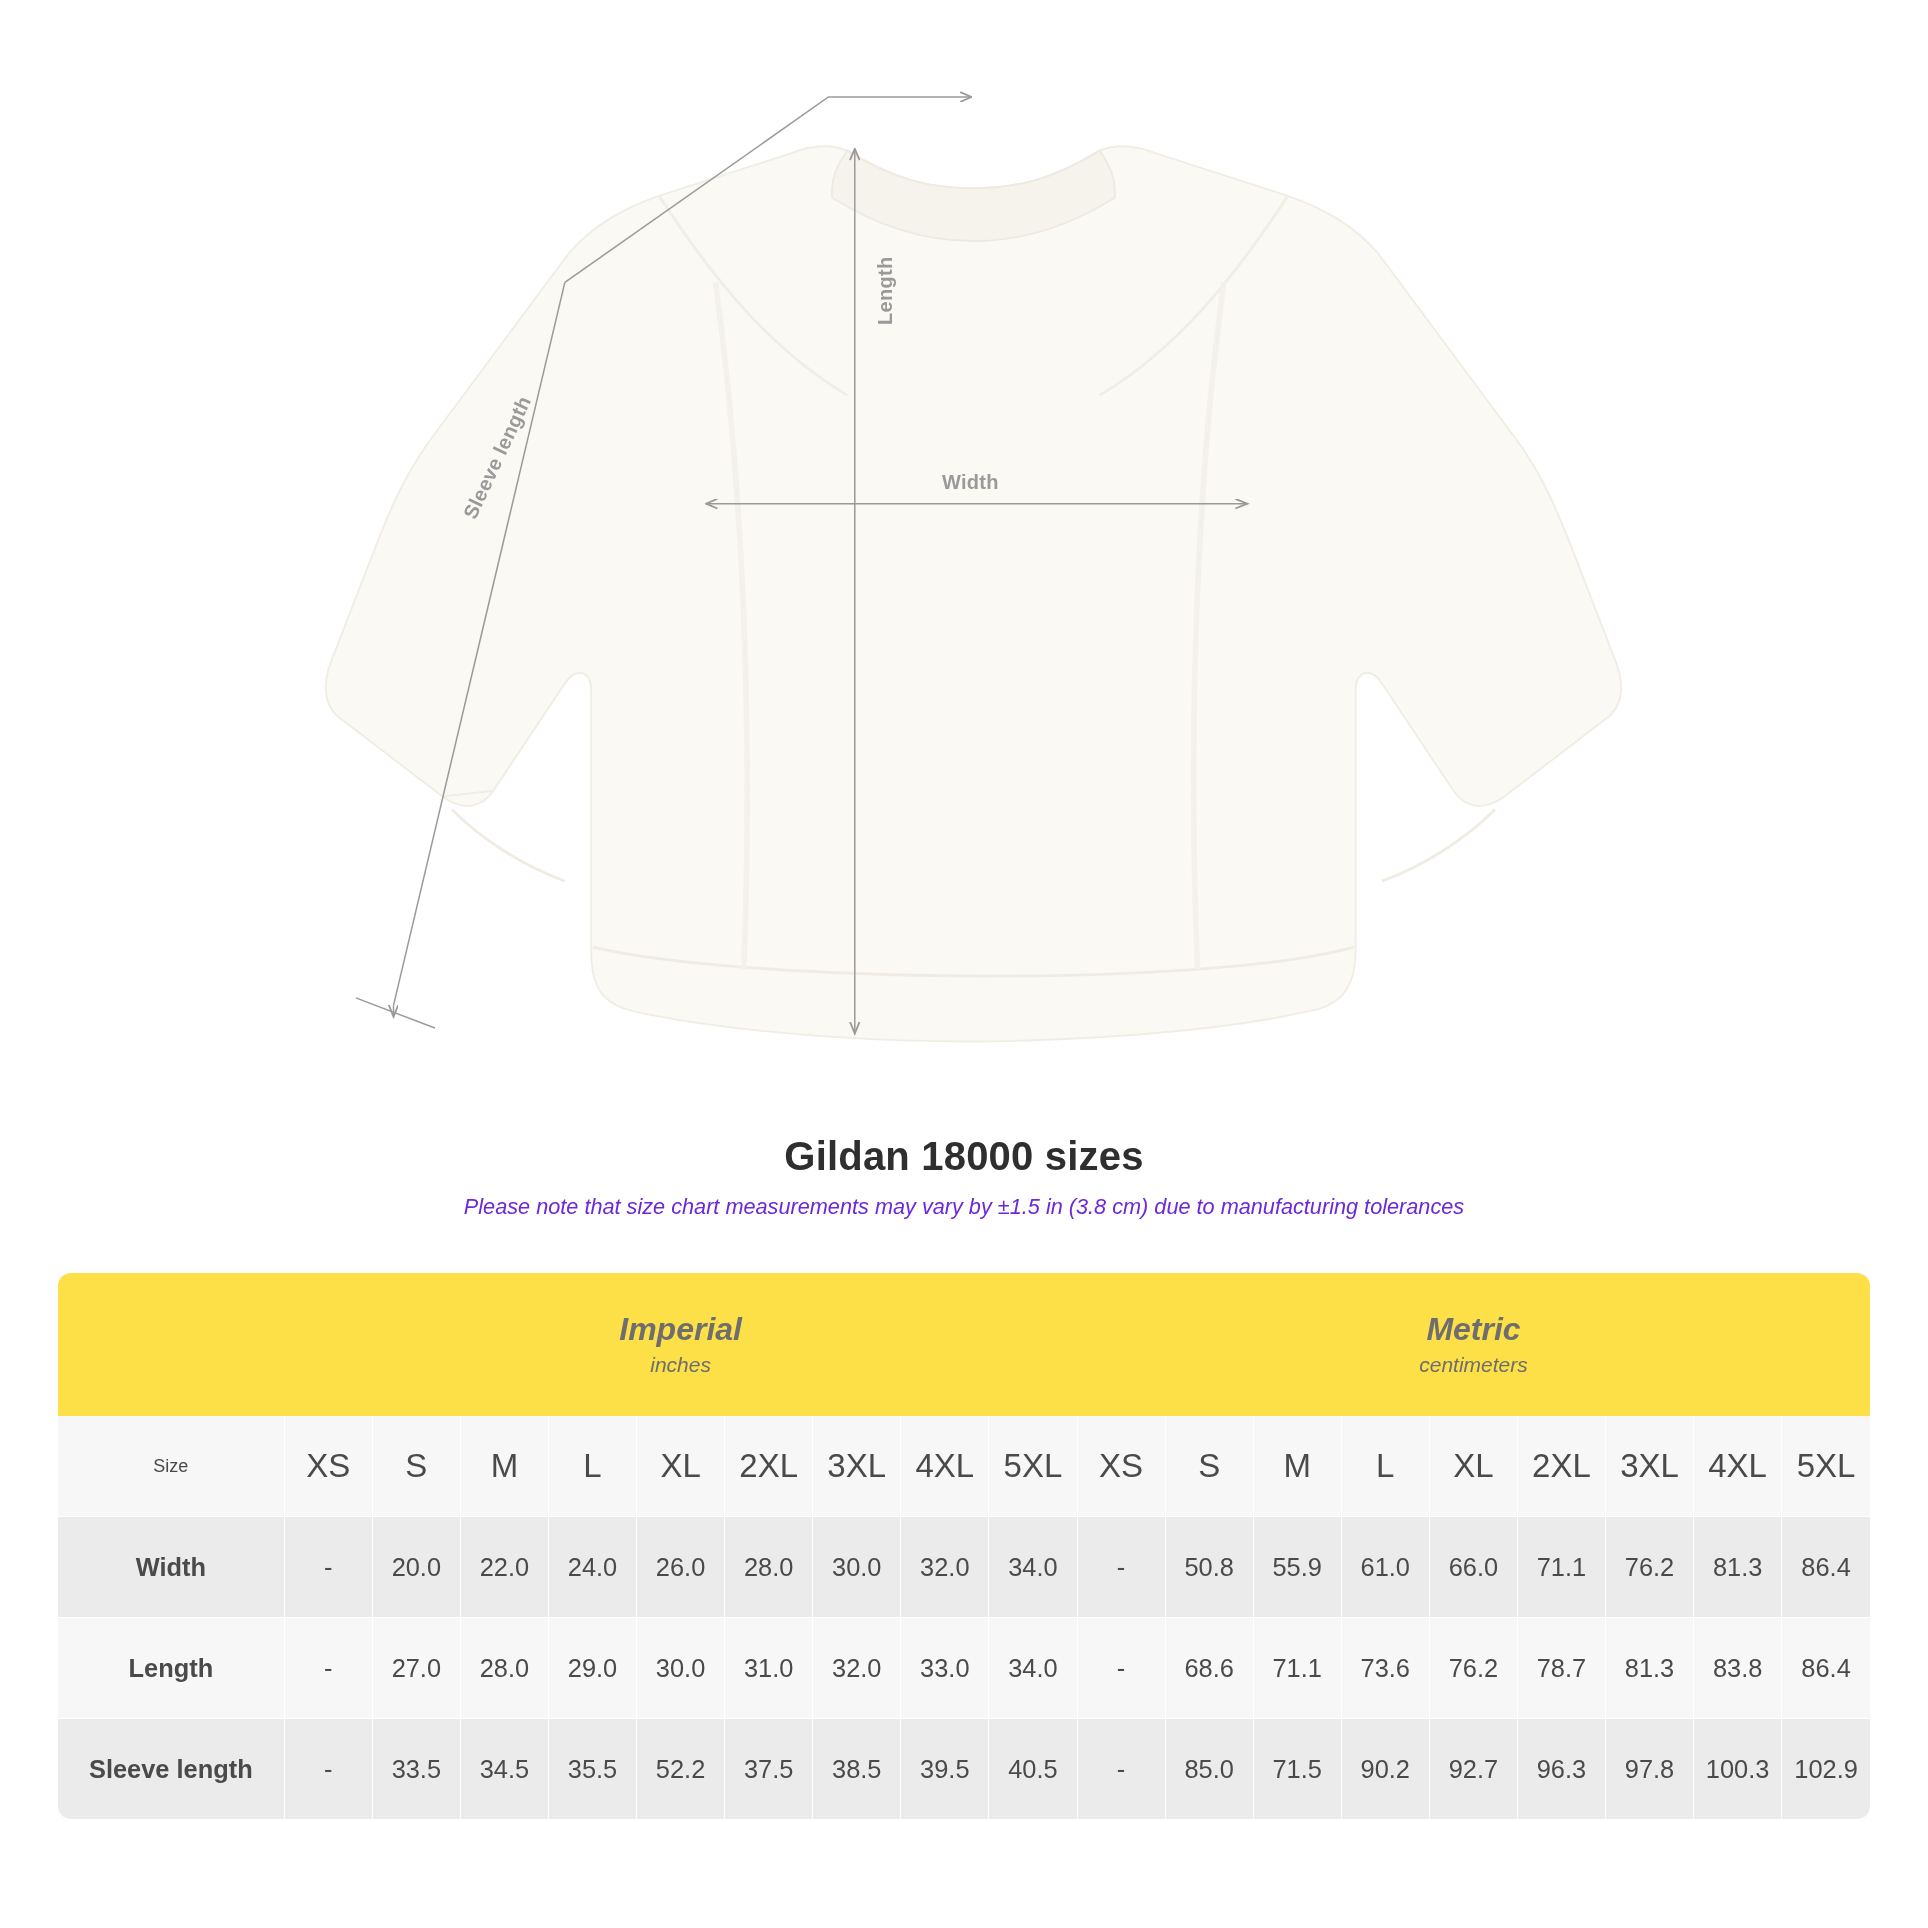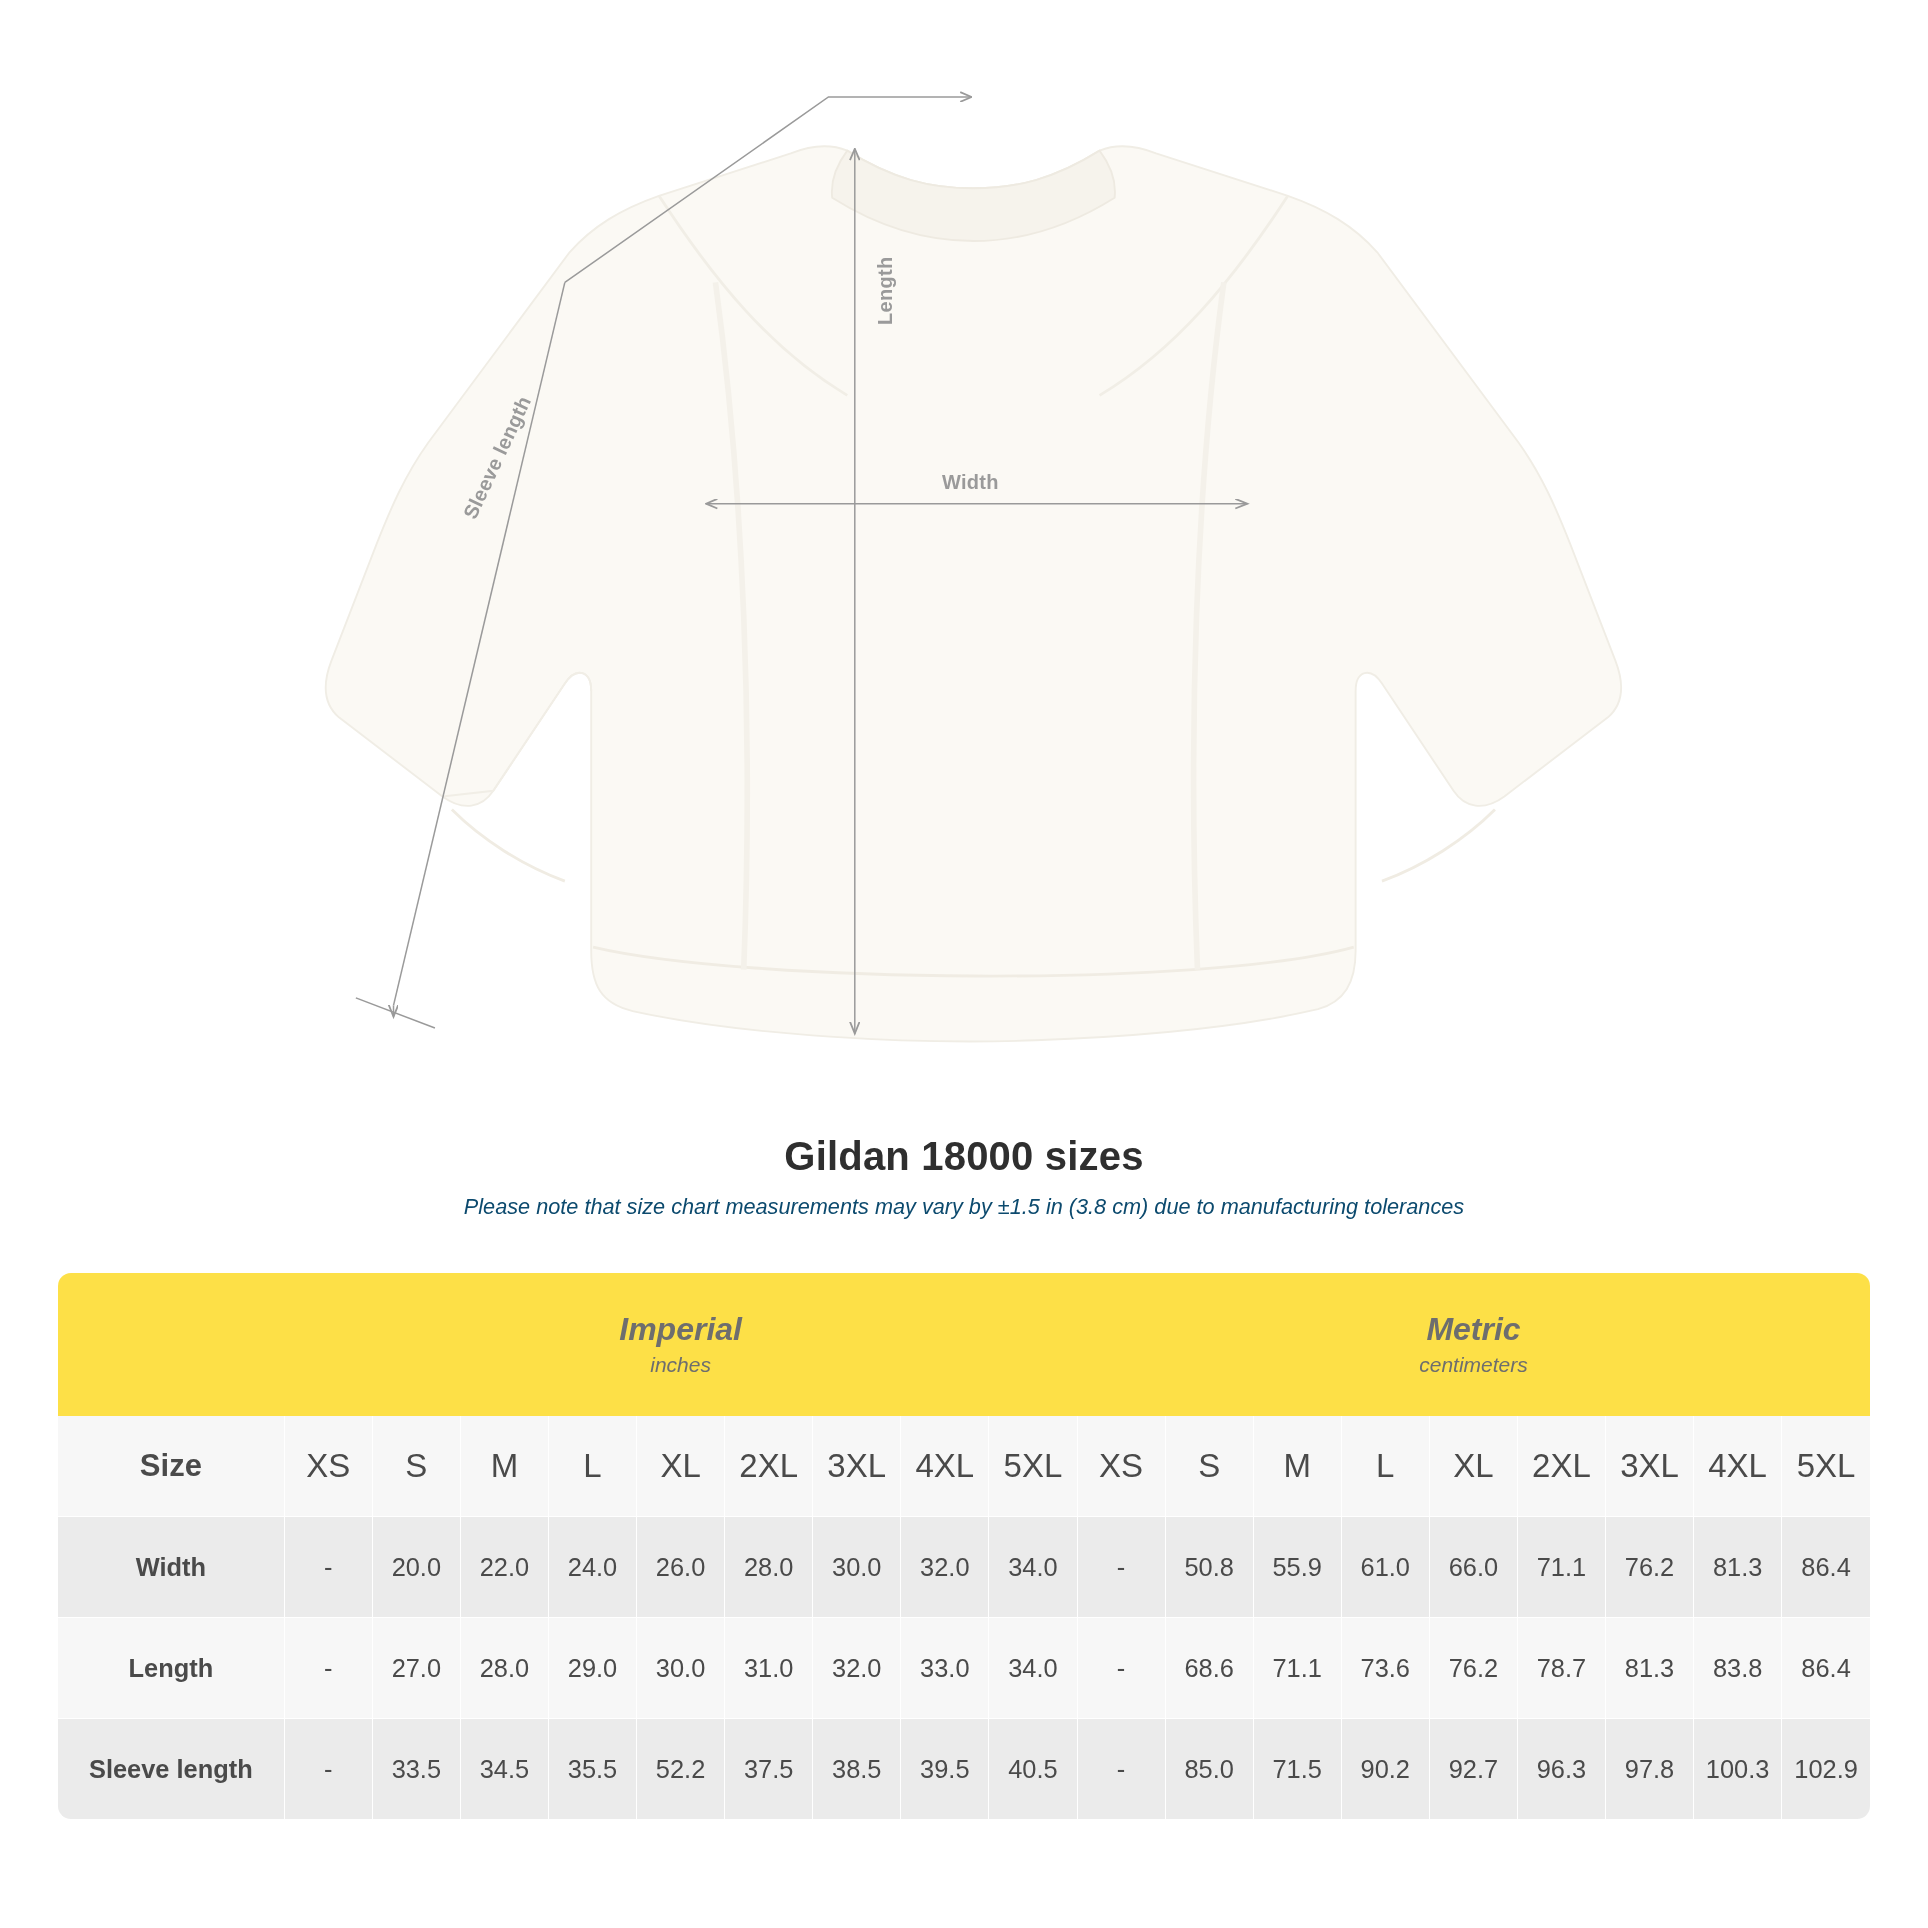--- a/index.html
+++ b/index.html
@@ -78,7 +78,7 @@
   .chart-note {
     font-size: 21.7px;
     font-style: italic;
-    color: #0c4a6e;
+    color: #6d28d9;
     margin: 0;
   }
 

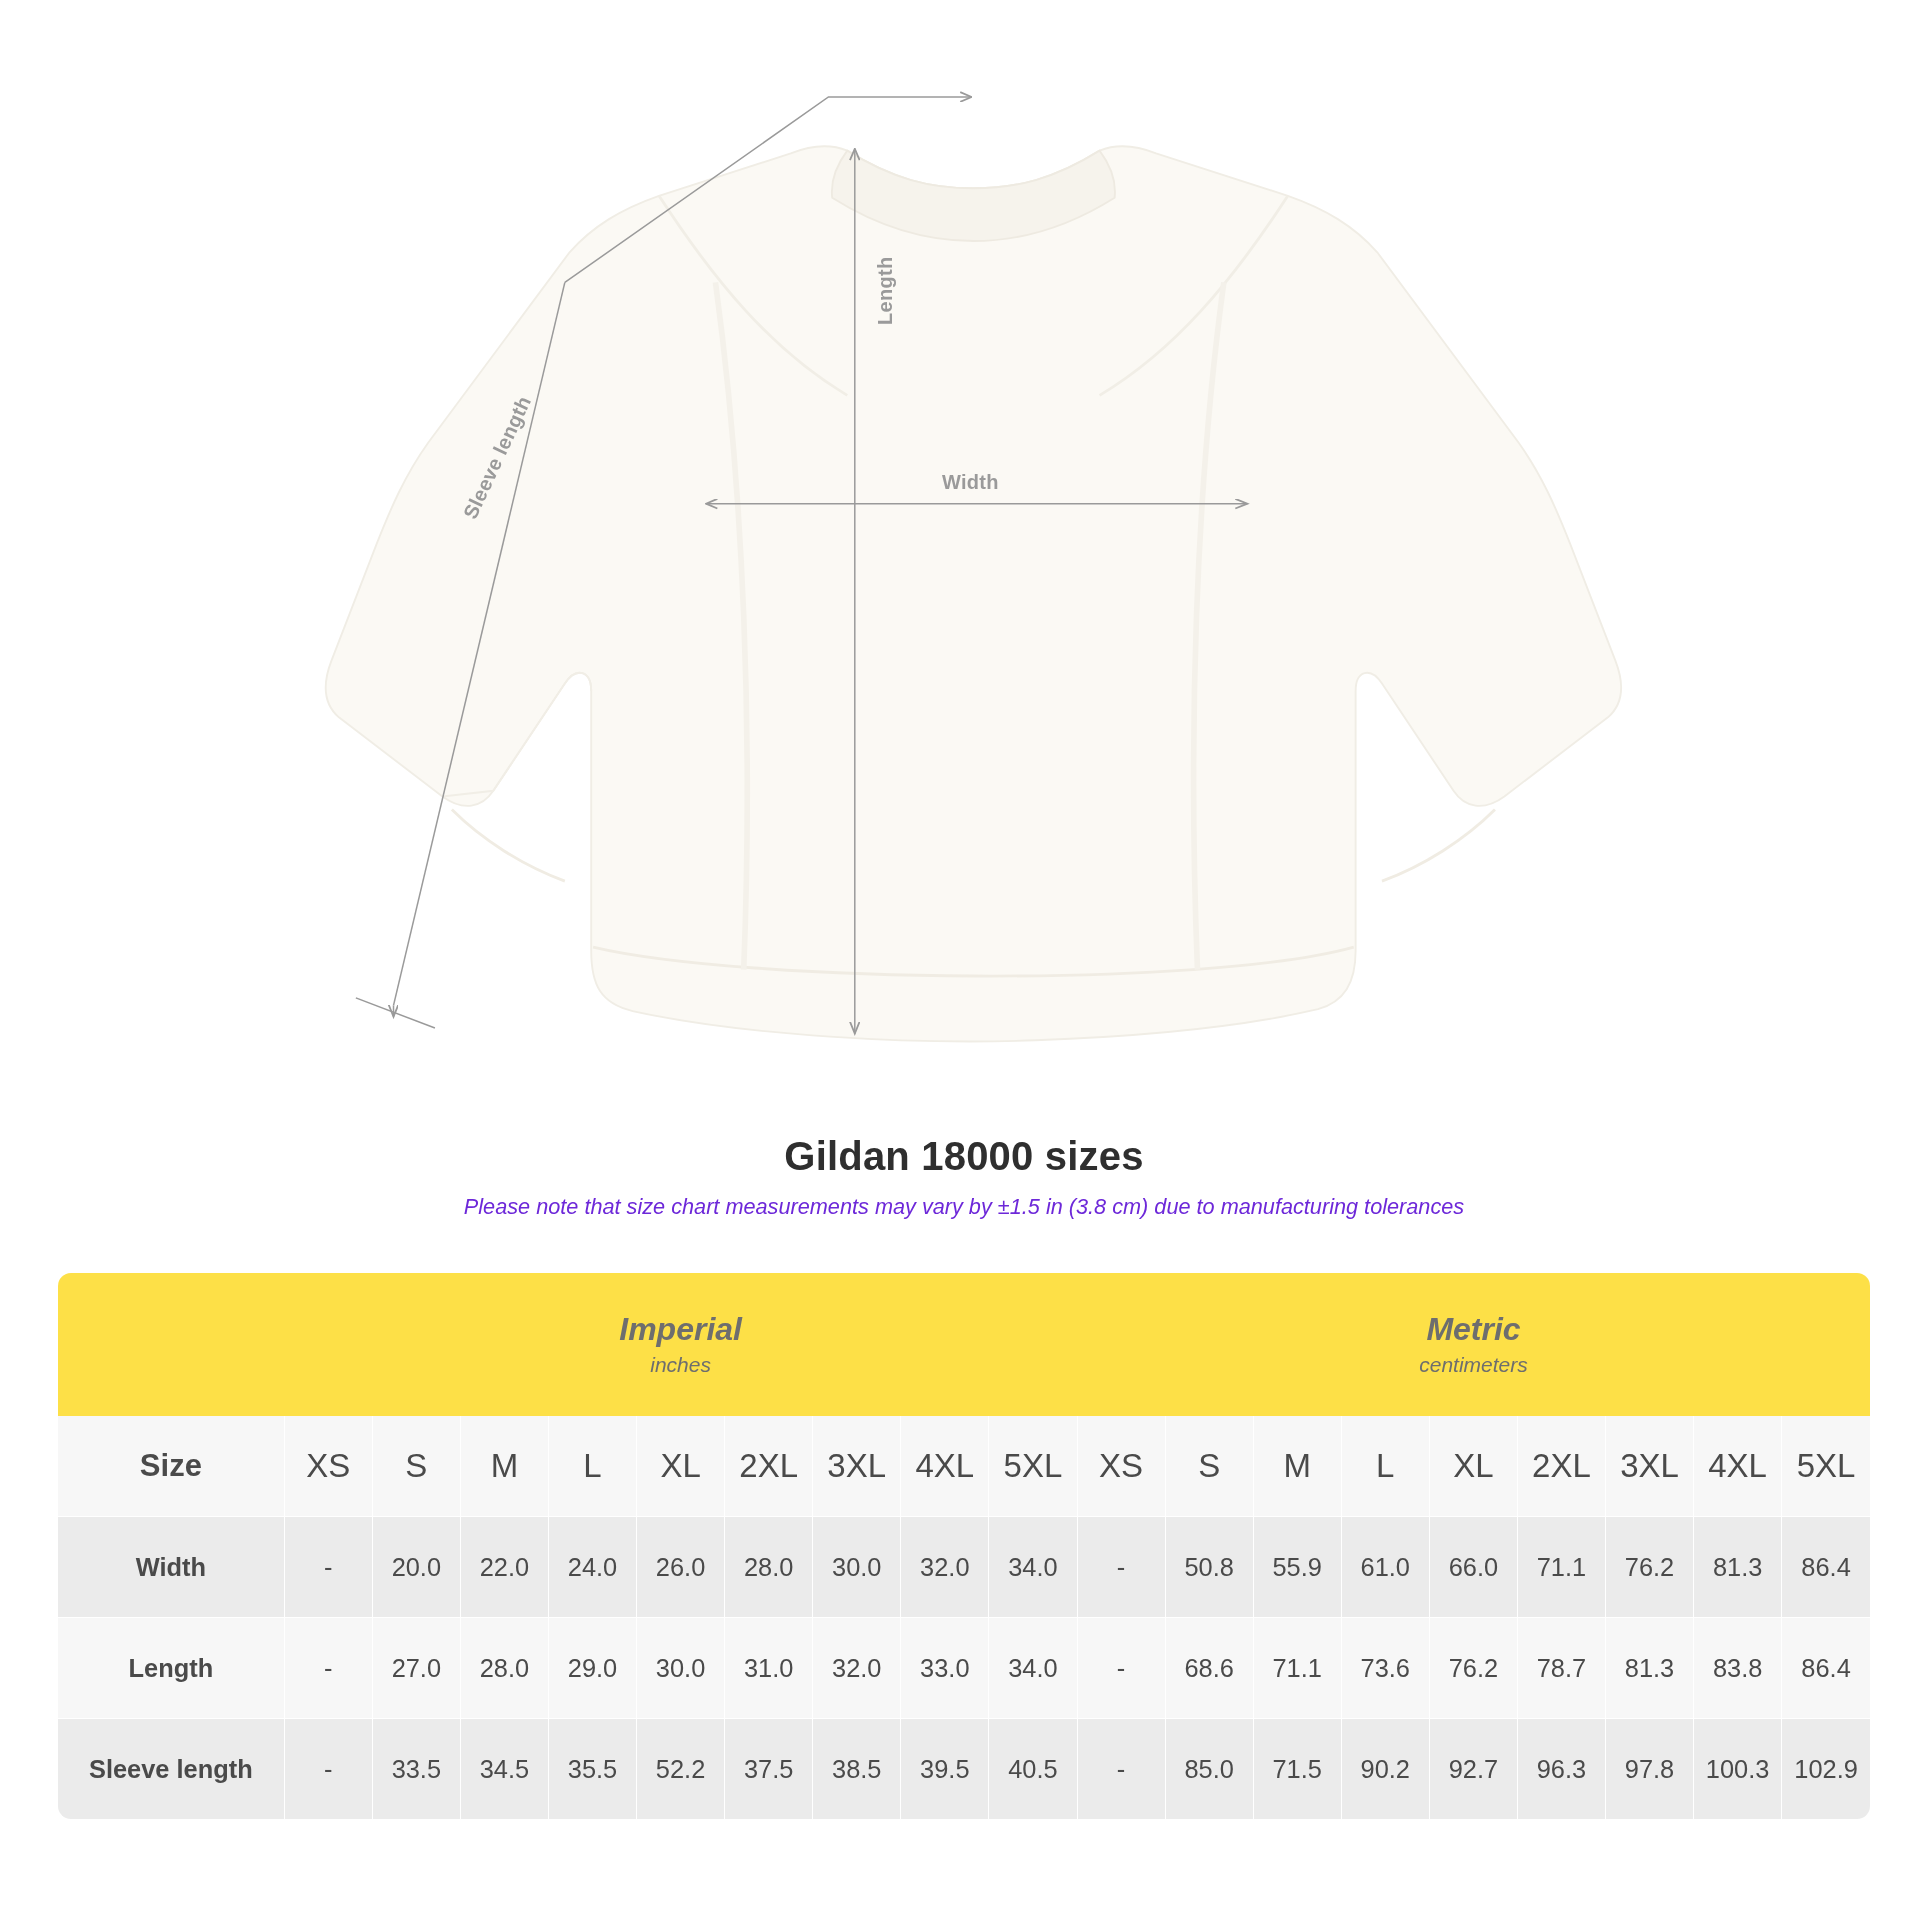--- a/index.html
+++ b/index.html
@@ -137,8 +137,7 @@
   }
   .head-row td:last-child { border-right: none; }
   .head-row td.rowlabel {
-    font-size: 31px;
-    font-weight: bold;
+    font-size: 18px;
   }
 
   .data-row td {

